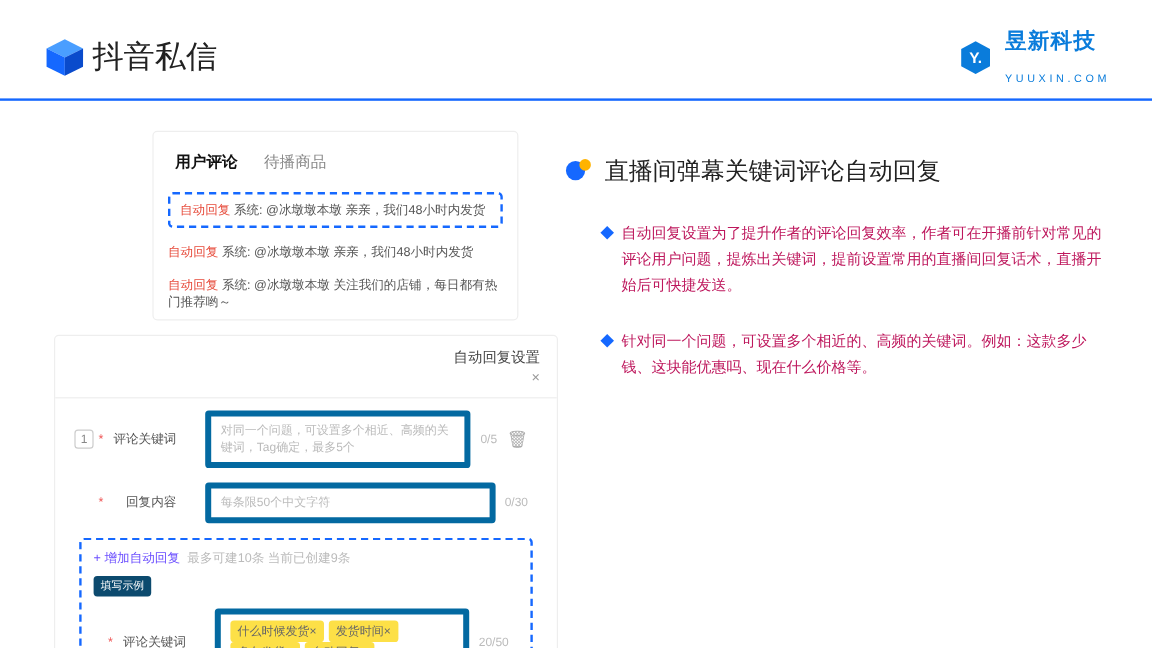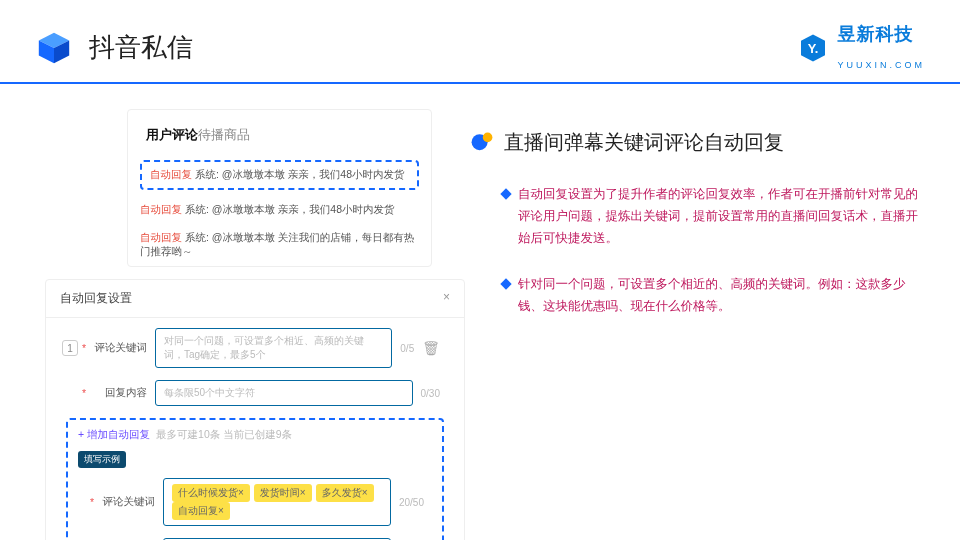--- a/index.html
+++ b/index.html
@@ -5,7 +5,7 @@
   * { margin: 0; padding: 0; box-sizing: border-box; }
   body { width: 960px; height: 540px; background: #fff; font-family: "Microsoft YaHei", Arial, sans-serif; position: relative; overflow: hidden; }
   .header { display: flex; align-items: center; justify-content: space-between; padding: 25px 35px 0 35px; }
-  .header-left { display: flex; align-items: center; gap: 16px; }
+  .header-left { display: flex; align-items: center; gap: 4px; }
   .cube-icon { width: 38px; height: 38px; }
   .page-title { font-size: 26px; font-weight: 400; color: #222; }
   .brand { display: flex; align-items: center; gap: 8px; }

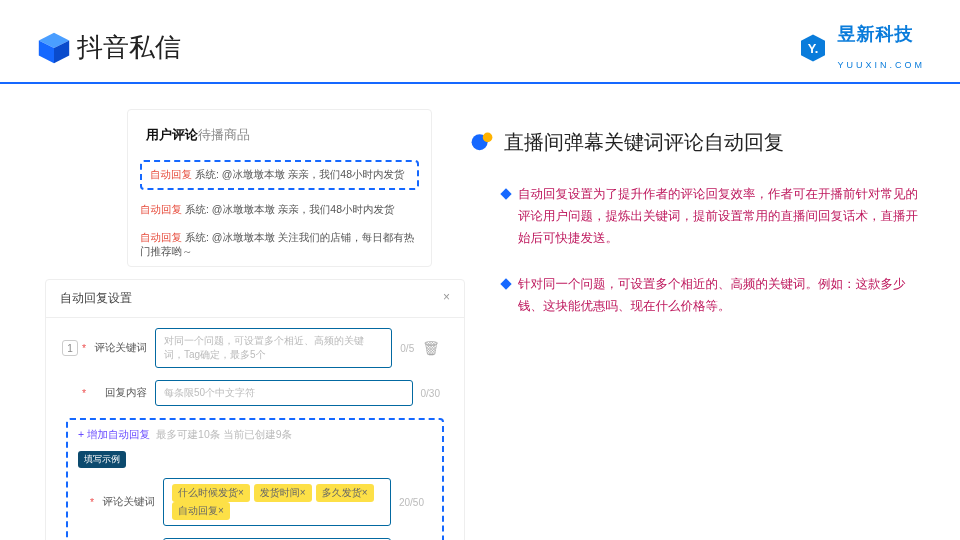--- a/index.html
+++ b/index.html
@@ -18,7 +18,7 @@
   .left-col { width: 470px; position: relative; padding-left: 35px; }
   .right-col { flex: 1; padding: 20px 35px 0 0; }
   .ui-panel { width: 305px; margin-left: 92px; border: 1px solid #eee; border-radius: 4px; background: #fff; }
-  .ui-tabs { display: flex; padding: 16px 18px 10px 18px; font-size: 13px; }
+  .ui-tabs { display: flex; padding: 16px 18px 10px 18px; gap: 22px; font-size: 13px; }
   .tab-active { font-weight: 700; color: #111; }
   .tab-inactive { color: #888; }
   .reply-box { margin: 6px 12px; border: 2px dashed #1568ff; border-radius: 4px; padding: 6px 8px; font-size: 10.5px; color: #555; }

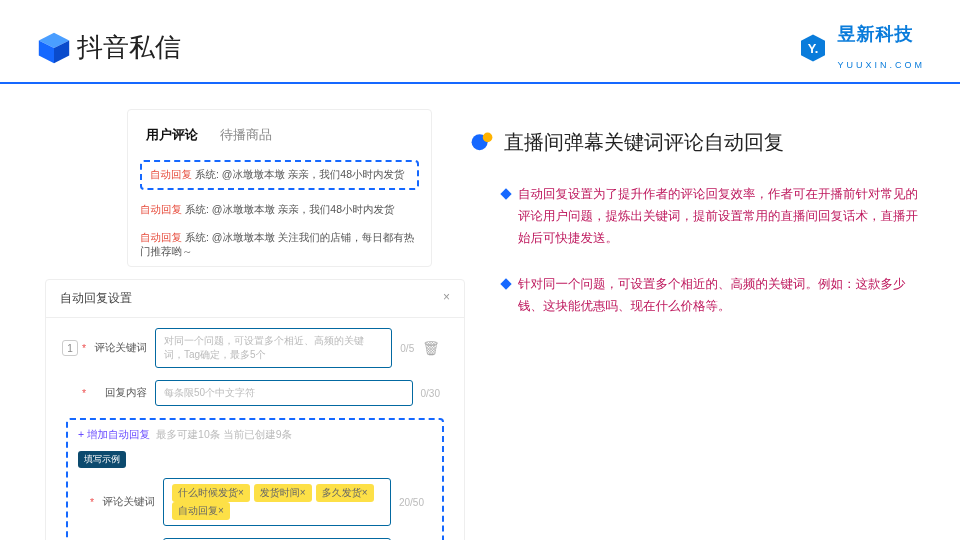--- a/index.html
+++ b/index.html
@@ -26,7 +26,7 @@
   .sys { color: #555; }
   .reply-line { padding: 7px 12px; font-size: 10.5px; color: #555; }
   .settings-panel { margin-top: 12px; border: 1px solid #eee; border-radius: 4px; background: #fff; width: 420px; margin-left: 10px; position: relative; }
-  .sp-title { display: flex; justify-content: space-between; align-items: flex-start; padding: 10px 14px; border-bottom: 1px solid #eee; font-size: 12px; color: #444; }
+  .sp-title { display: flex; justify-content: space-between; align-items: flex-end; padding: 10px 14px; border-bottom: 1px solid #eee; font-size: 12px; color: #444; flex-direction: column; }
   .sp-body { padding: 4px 12px 10px 12px; }
   .sp-row { display: flex; align-items: center; padding: 6px 12px 6px 34px; font-size: 10.5px; gap: 8px; position: relative; }
   .sp-row .req { color: #e55; position: absolute; left: 24px; }

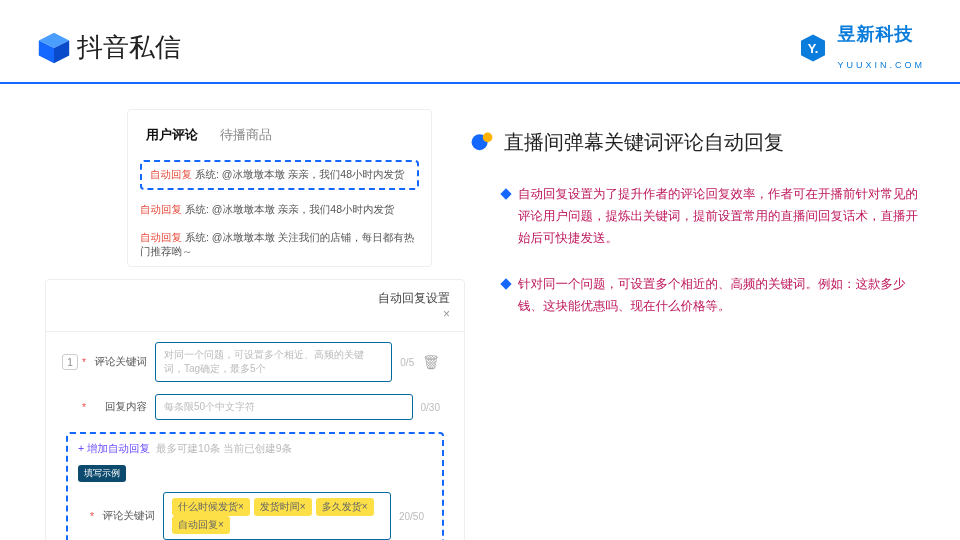--- a/index.html
+++ b/index.html
@@ -31,7 +31,7 @@
   .sp-row { display: flex; align-items: center; padding: 6px 12px 6px 34px; font-size: 10.5px; gap: 8px; position: relative; }
   .sp-row .req { color: #e55; position: absolute; left: 24px; }
   .sp-label { width: 55px; color: #555; text-align: right; }
-  .sp-input { flex: 1; border: 1px solid #0369a1; border-radius: 3px; padding: 5px 8px; color: #bbb; font-size: 10px; }
+  .sp-input { flex: 1; border: 5px solid #0369a1; border-radius: 3px; padding: 5px 8px; color: #bbb; font-size: 10px; margin-left: 16px; }
   .sp-counter { color: #bbb; font-size: 10px; }
   .sp-section2 { border: 2px dashed #1568ff; border-radius: 4px; padding: 6px 6px 8px 6px; margin: 6px 8px 10px 8px; }
   .add-link { color: #6a4dff; font-size: 10.5px; padding: 2px 4px 6px 4px; display: flex; gap: 6px; align-items: flex-end; }

